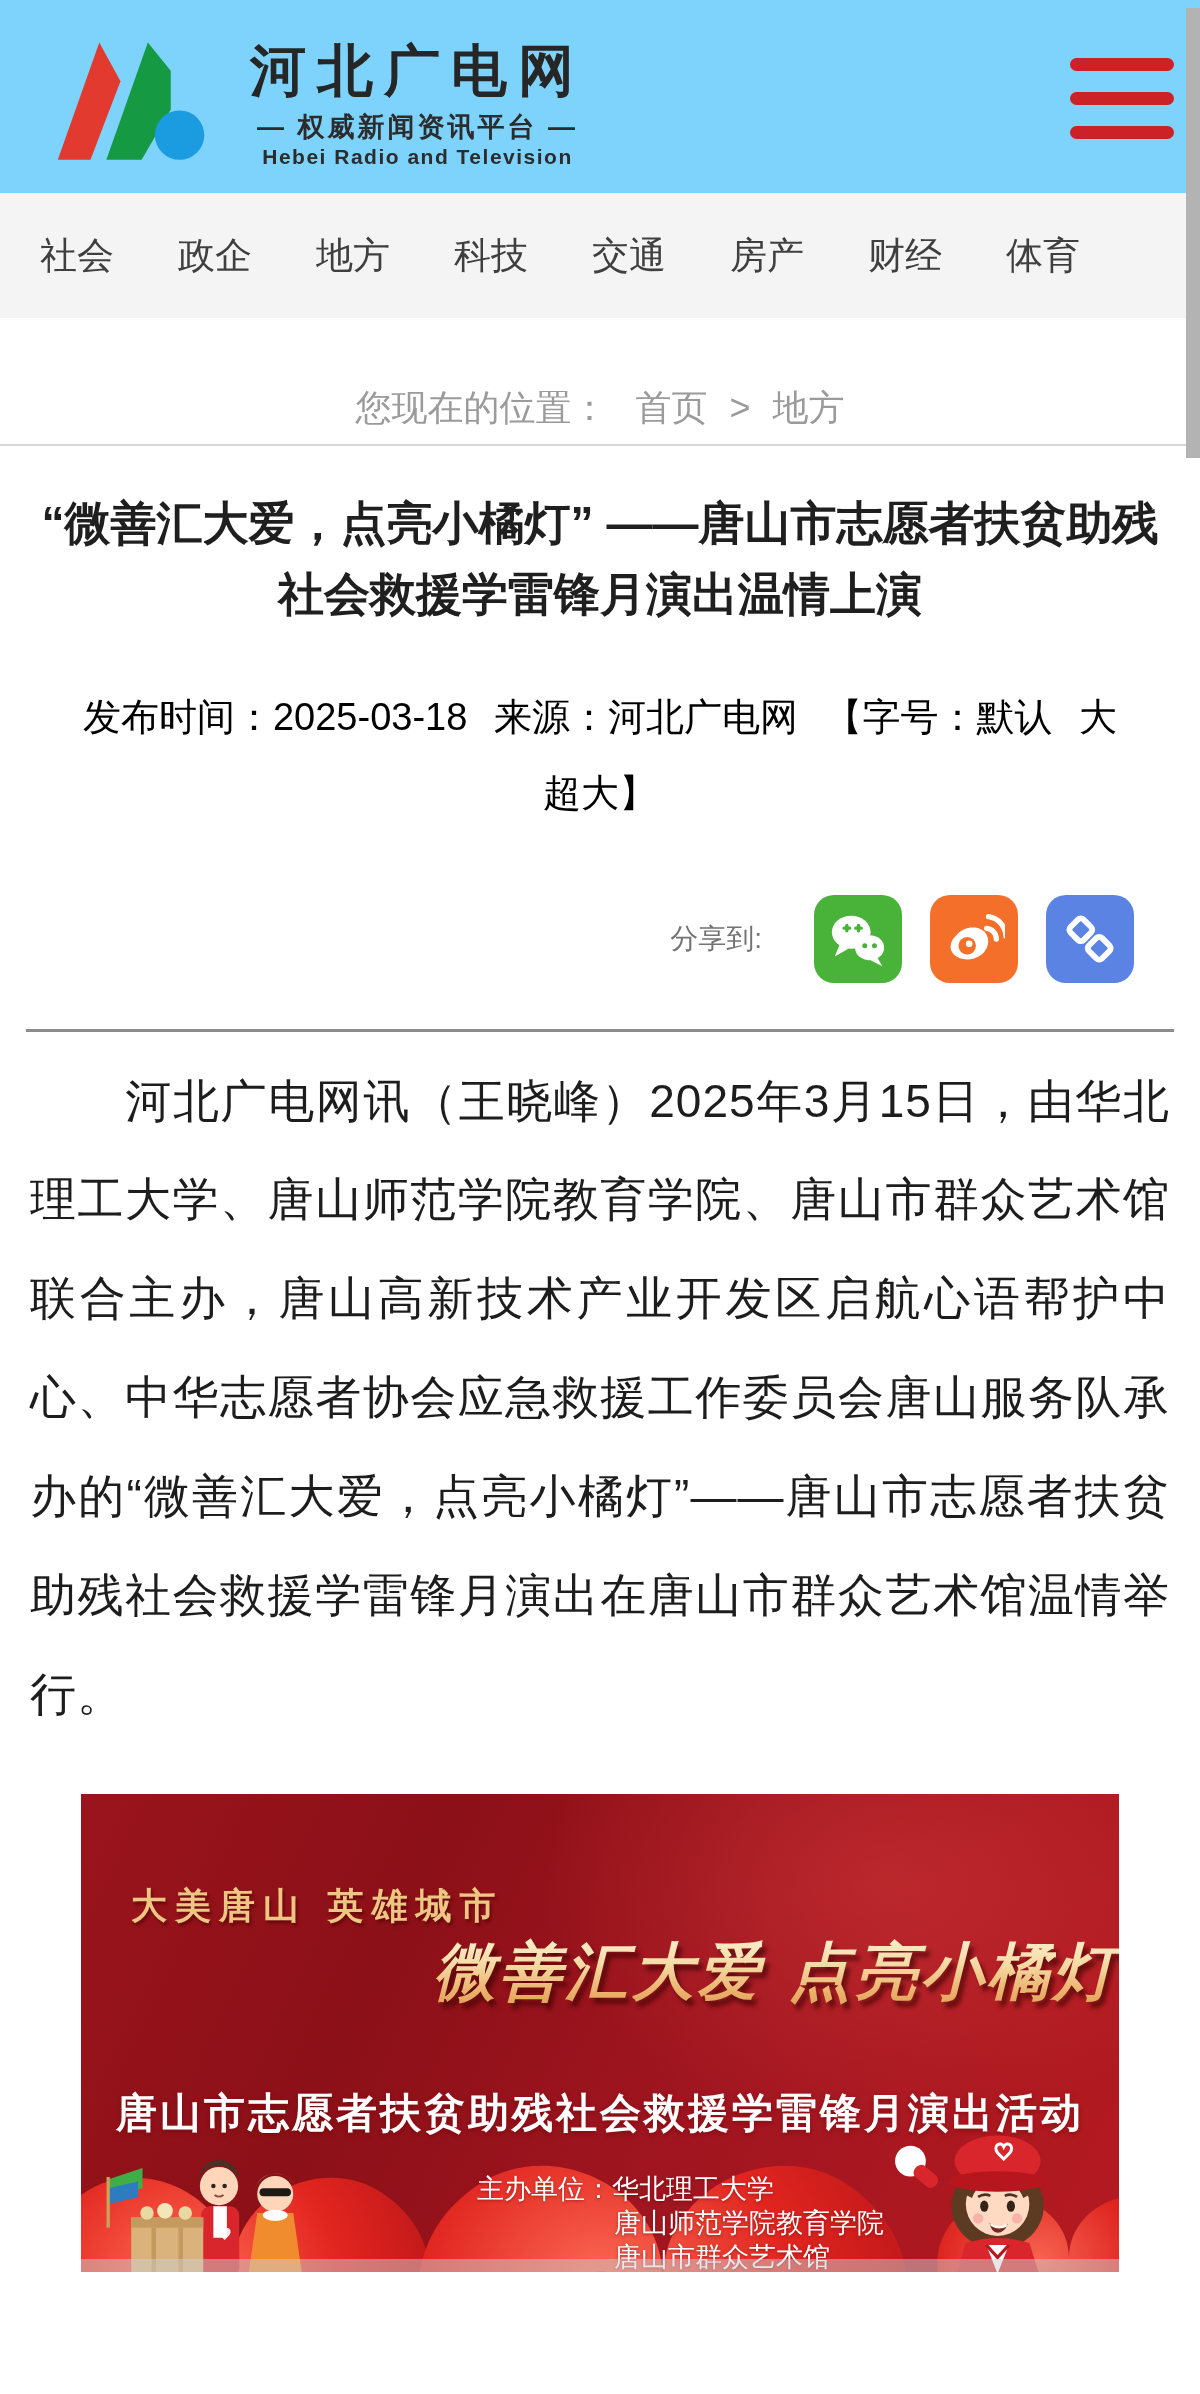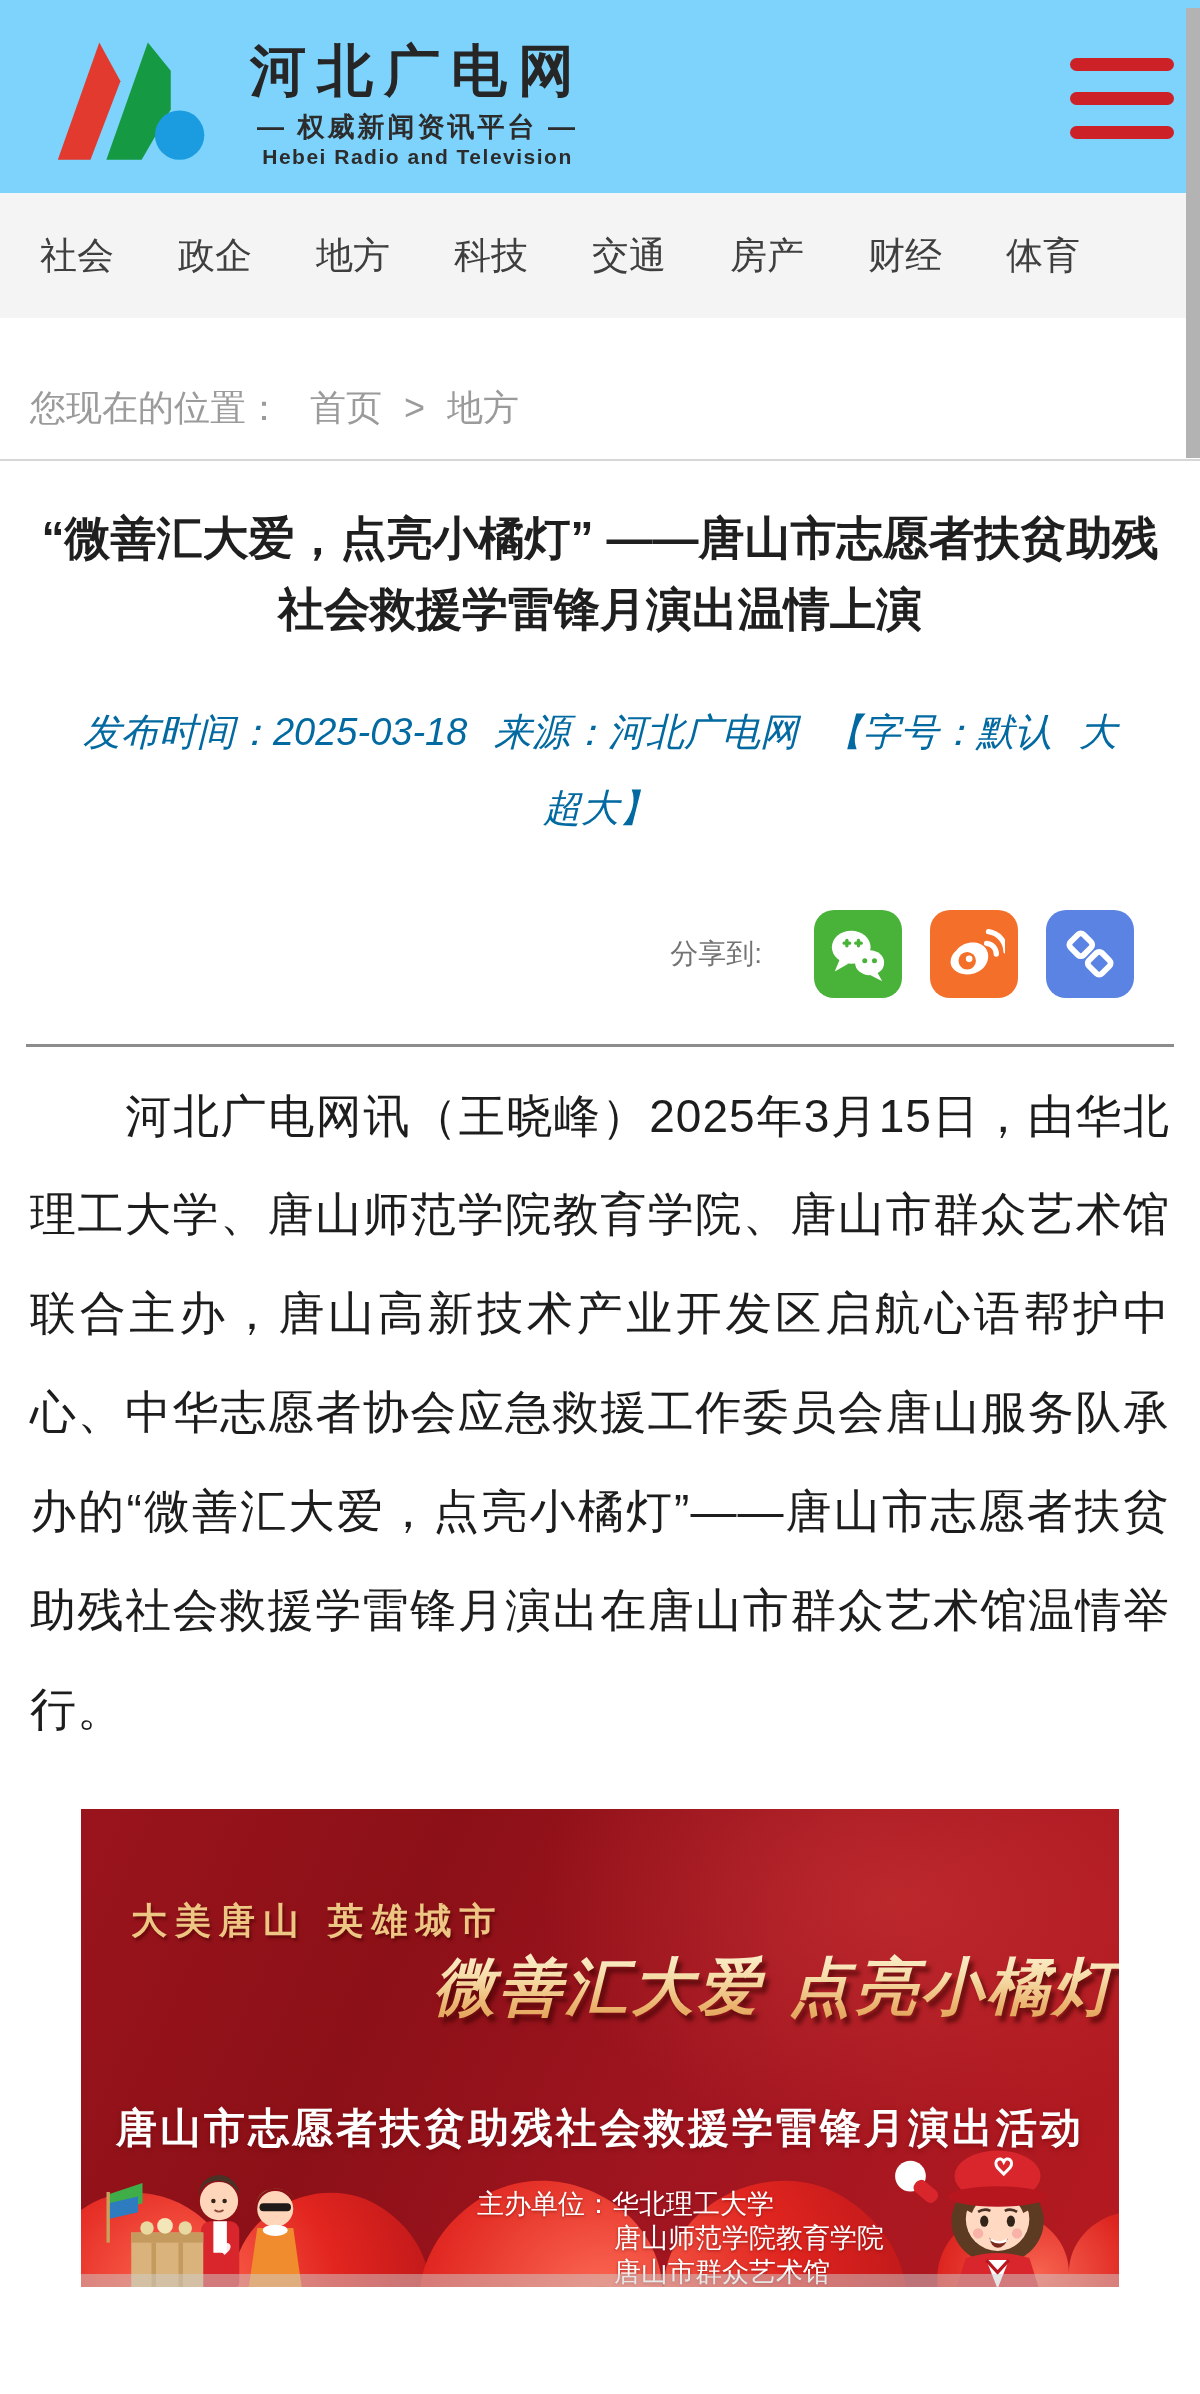--- a/index.html
+++ b/index.html
@@ -31,7 +31,7 @@
   .nav-row a { color:#3f3f3f; text-decoration:none; white-space:nowrap; }
 
   
-  .breadcrumb { padding:66px 30px 26px; border-bottom:2px solid #d6d6d6; font-size:36px; color:#9b9b9b; }
+  .breadcrumb { padding:66px 30px 11px; border-bottom:2px solid #d6d6d6; font-size:36px; color:#9b9b9b;text-align:center; }
   .breadcrumb a { color:#9b9b9b; text-decoration:none; }
   .breadcrumb .sep { margin:0 12px; }
   .breadcrumb .prefix { margin-right:18px; }

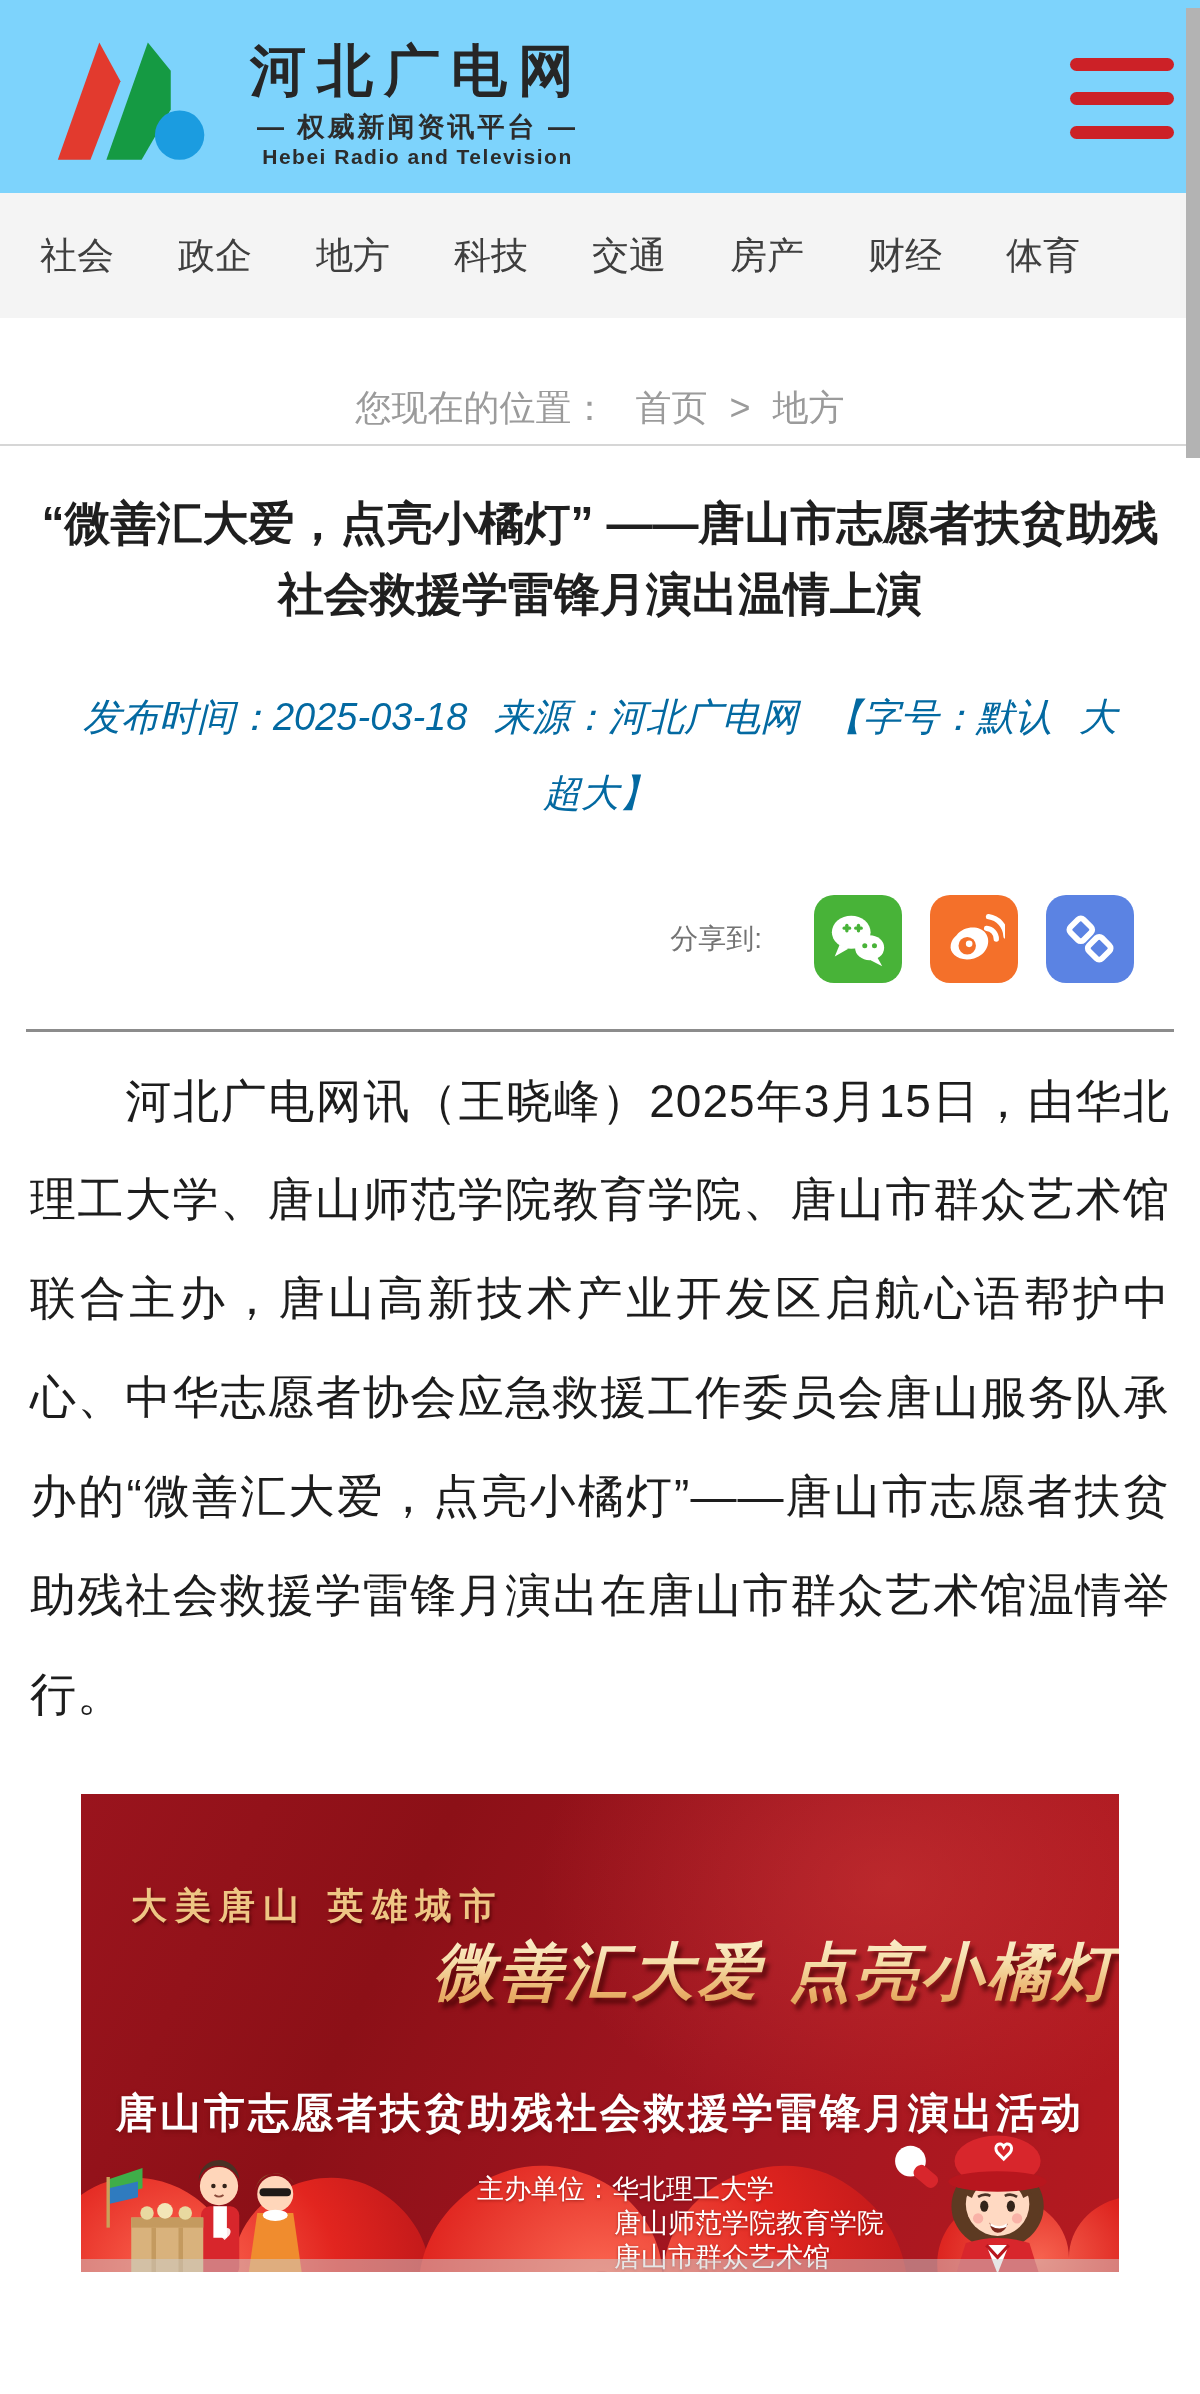--- a/index.html
+++ b/index.html
@@ -39,7 +39,7 @@
   
   .title { margin:42px 22px 0; text-align:center; font-size:46px; line-height:1.55; font-weight:bold; color:#1f1f1f; }
   .meta { margin-top:48px; text-align:center; font-size:38px; line-height:2.0; color:#8f8f8f; }
-  .meta span, .meta a { color:#0369a1; text-decoration:none;font-style:italic; }
+  .meta span, .meta a { color:#000000; text-decoration:none; }
   .meta .sp { margin-left:16px; }
 
   .share { margin:64px 66px 0 0; display:flex; justify-content:flex-end; align-items:center; }

